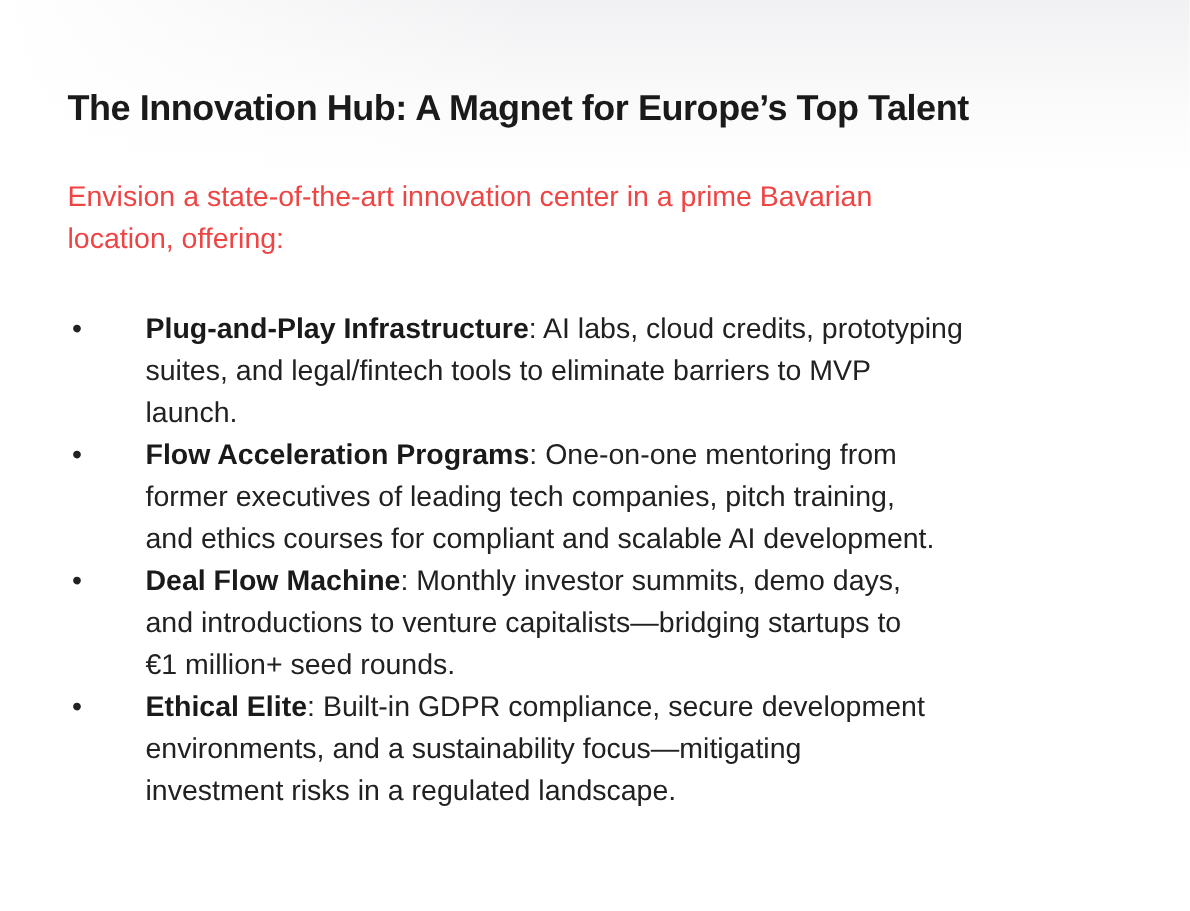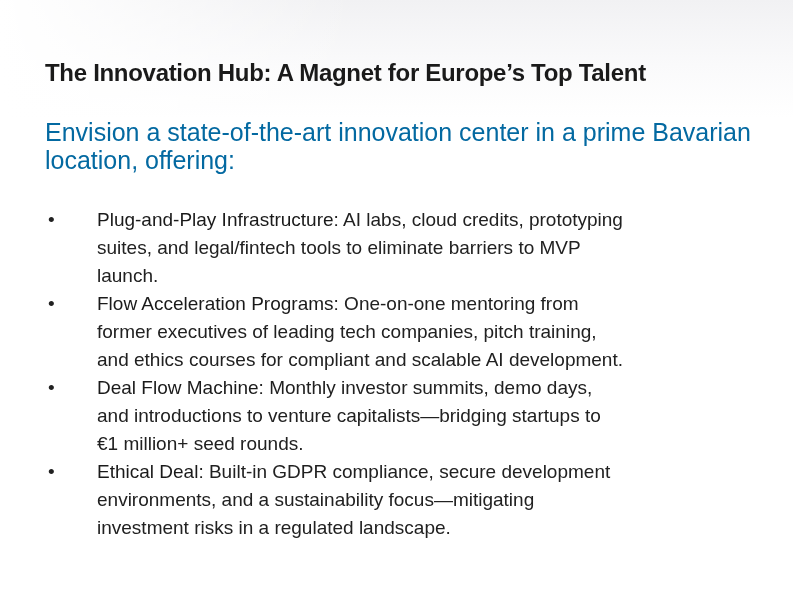--- a/index.html
+++ b/index.html
@@ -42,10 +42,10 @@
   }
   .intro {
     margin: 30px 0 0 0;
-    font-size: 25px;
+    font-size: 19px;
     line-height: 28px;
     white-space: pre-line;
-    color: #0369a1;
+    color: #ef4444;
   }
   .bullet-list {
     list-style: none;

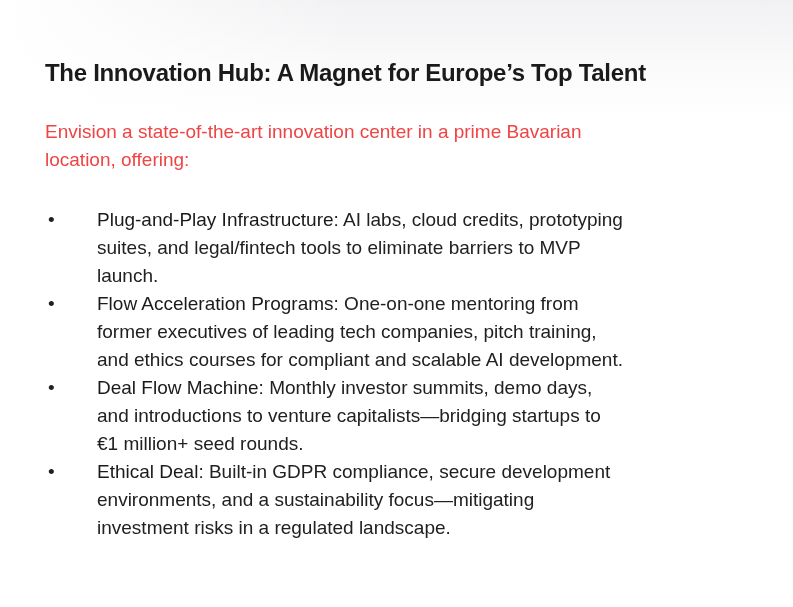--- a/index.html
+++ b/index.html
@@ -67,7 +67,7 @@
     line-height: 28px;
   }
   .bullet-label {
-    font-weight: normal;
+    font-weight: bold;
     color: #1a1a1a;
   }
   .bullet-text {

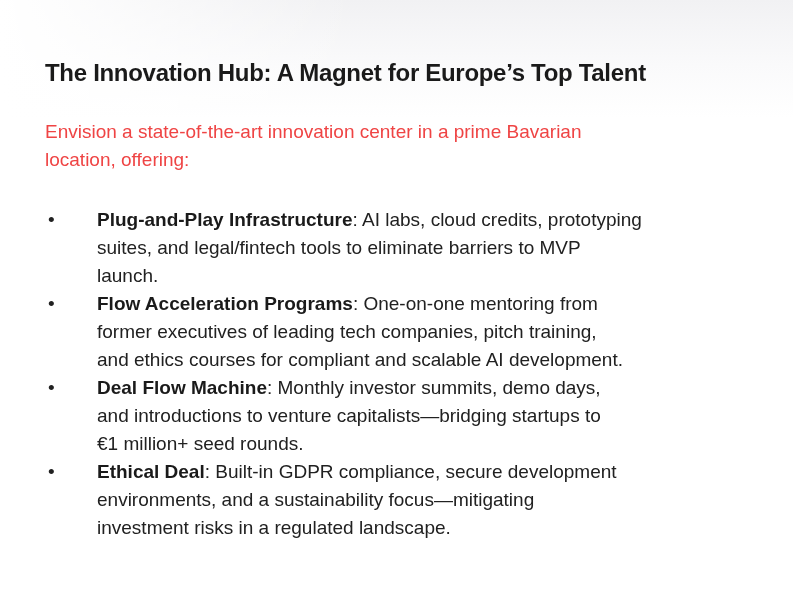--- a/index.html
+++ b/index.html
@@ -95,7 +95,7 @@
     <li class="bullet-item"><span class="bullet-dot">•</span><span class="bullet-label">Deal Flow Machine</span><span class="bullet-text">: Monthly investor summits, demo days,
 and introductions to venture capitalists—bridging startups to
 €1 million+ seed rounds.</span></li>
-    <li class="bullet-item"><span class="bullet-dot">•</span><span class="bullet-label">Ethical Deal</span><span class="bullet-text">: Built-in GDPR compliance, secure development
+    <li class="bullet-item"><span class="bullet-dot">•</span><span class="bullet-label">Ethical Elite</span><span class="bullet-text">: Built-in GDPR compliance, secure development
 environments, and a sustainability focus—mitigating
 investment risks in a regulated landscape.</span></li>
   </ul>

